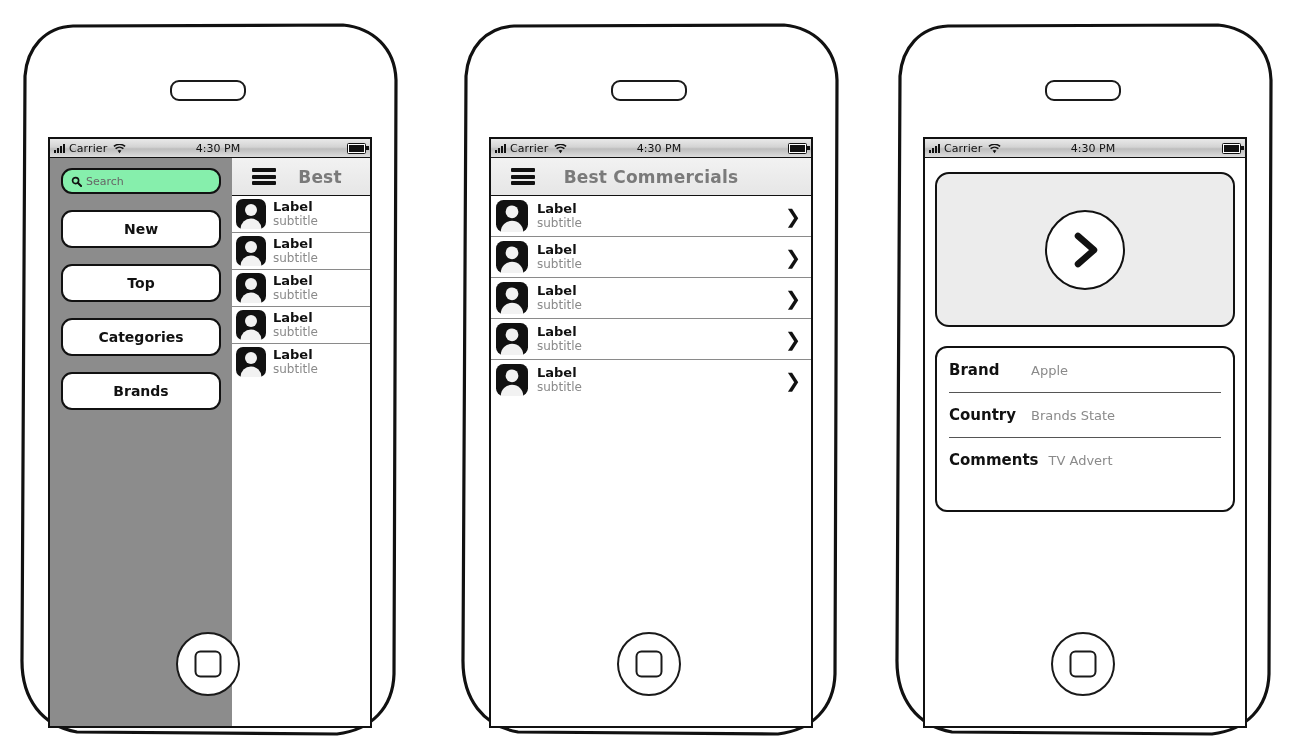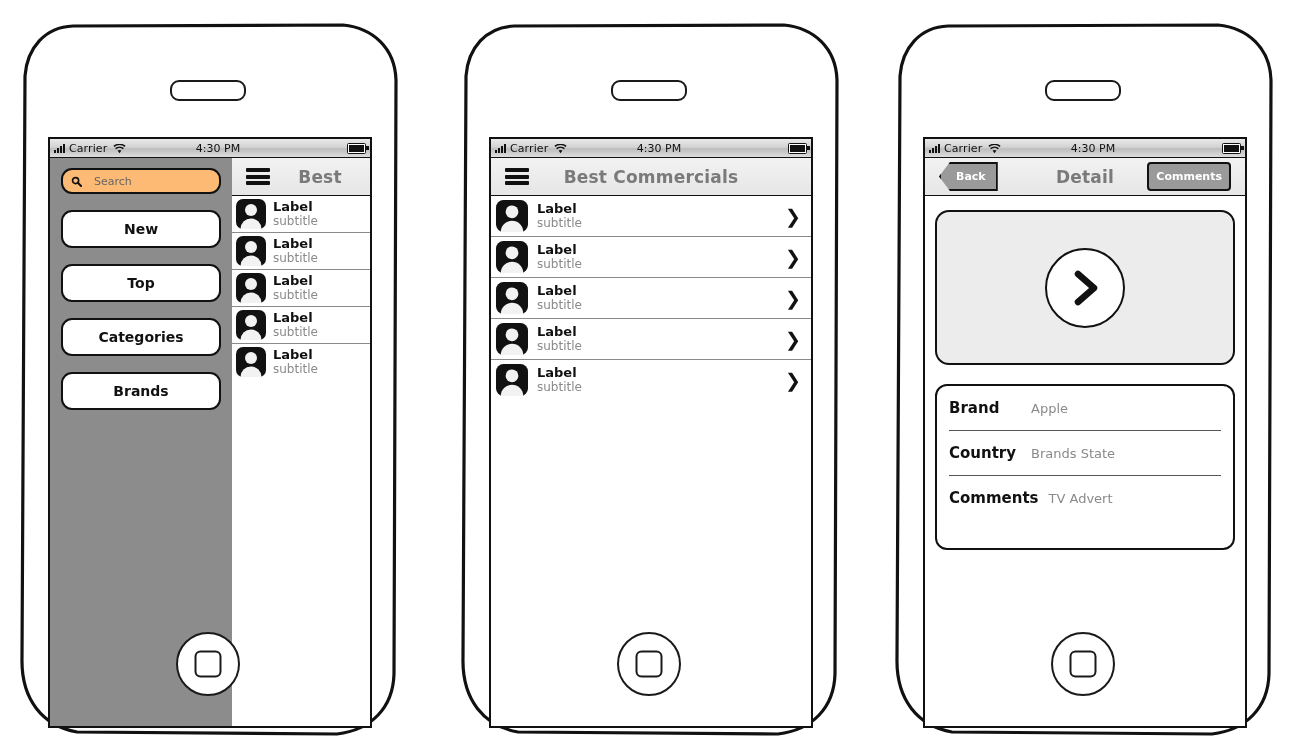--- a/index.html
+++ b/index.html
@@ -66,8 +66,8 @@
   
   .body1{display:flex;height:calc(100% - 19px);}
   .sidebar{width:182px;background:#8c8c8c;flex:0 0 182px;padding:10px 11px 0;box-sizing:border-box;}
-  .searchbox{height:22px;background:#fdba74;border:2.2px solid #111;border-radius:11px;
-    display:flex;align-items:center;padding:0 8px;gap:12px;}
+  .searchbox{height:22px;background:#86efac;border:2.2px solid #111;border-radius:11px;
+    display:flex;align-items:center;padding:0 8px;gap:4px;}
   .searchbox .txt{font-size:11px;color:#666;}
   .sidebtn{margin-top:16px;height:34px;background:#fff;border:2.4px solid #111;border-radius:11px;
     display:flex;align-items:center;justify-content:center;font-size:14px;font-weight:bold;color:#111;cursor:pointer;}

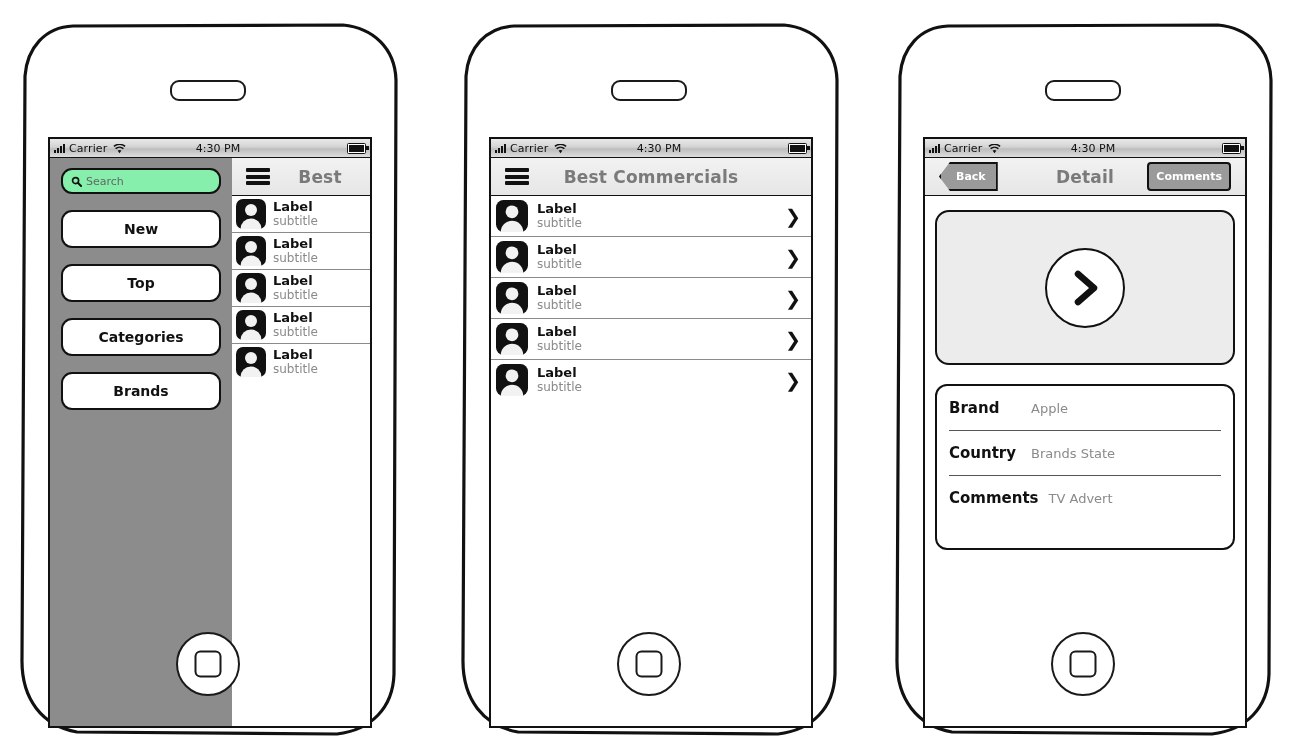--- a/index.html
+++ b/index.html
@@ -48,7 +48,7 @@
   .navbar{height:38px;box-sizing:border-box;
     background:linear-gradient(to bottom,#f2f2f2,#e6e6e6);
     border-bottom:1.8px solid #111;
-    display:flex;align-items:center;position:relative;padding:0 14px;}
+    display:flex;align-items:center;position:relative;padding:0 20px;}
   .hamb{width:24px;height:17px;display:flex;flex-direction:column;justify-content:space-between;cursor:pointer;}
   .hamb span{display:block;height:4px;background:#111;border-radius:1px;}
   .navtitle{position:absolute;left:0;right:0;text-align:center;font-size:17px;

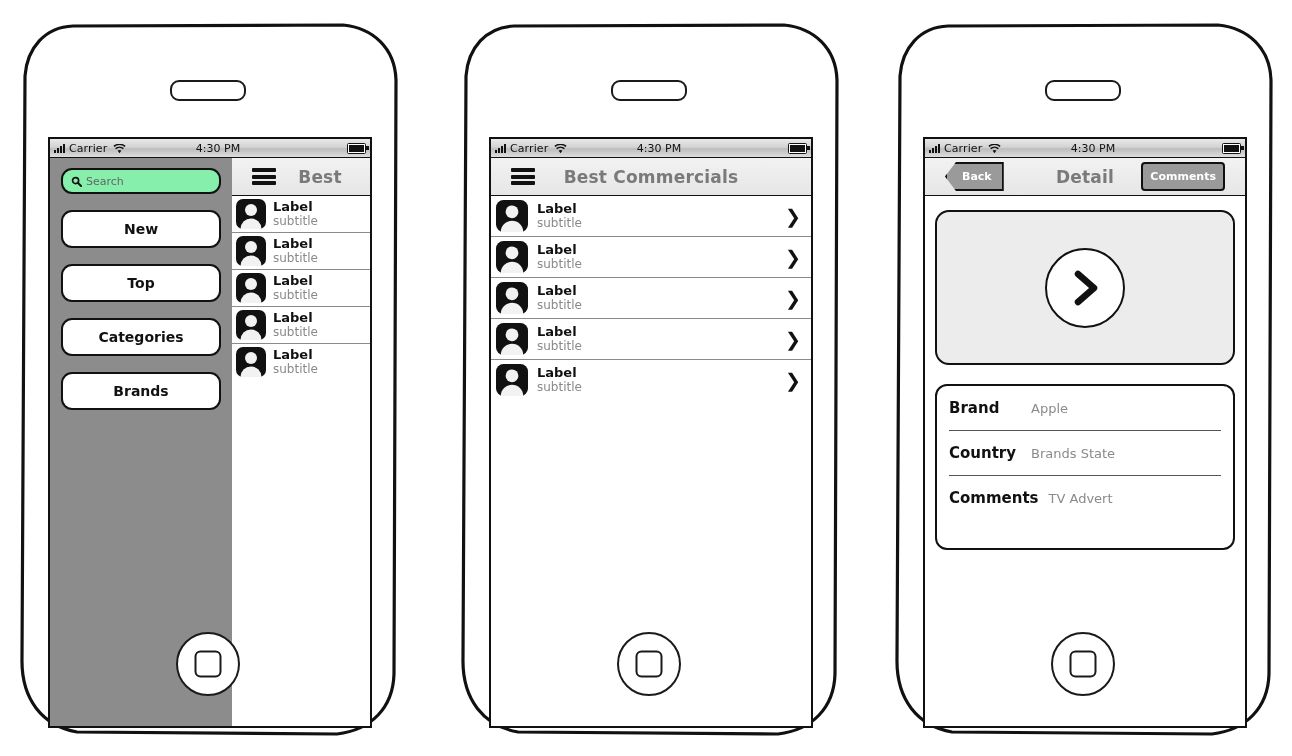--- a/index.html
+++ b/index.html
@@ -405,15 +405,6 @@
           </div>
       </div>
 
-      <div class="navbar">
-        <div class="backbtn">
-            <span>Back</span>
-          </div>
-        <div class="navtitle">Detail</div>
-        <div class="cmtbtn">
-            <span>Comments</span>
-          </div>
-      </div>
 
       <div class="detailbody">
         <div class="player">

